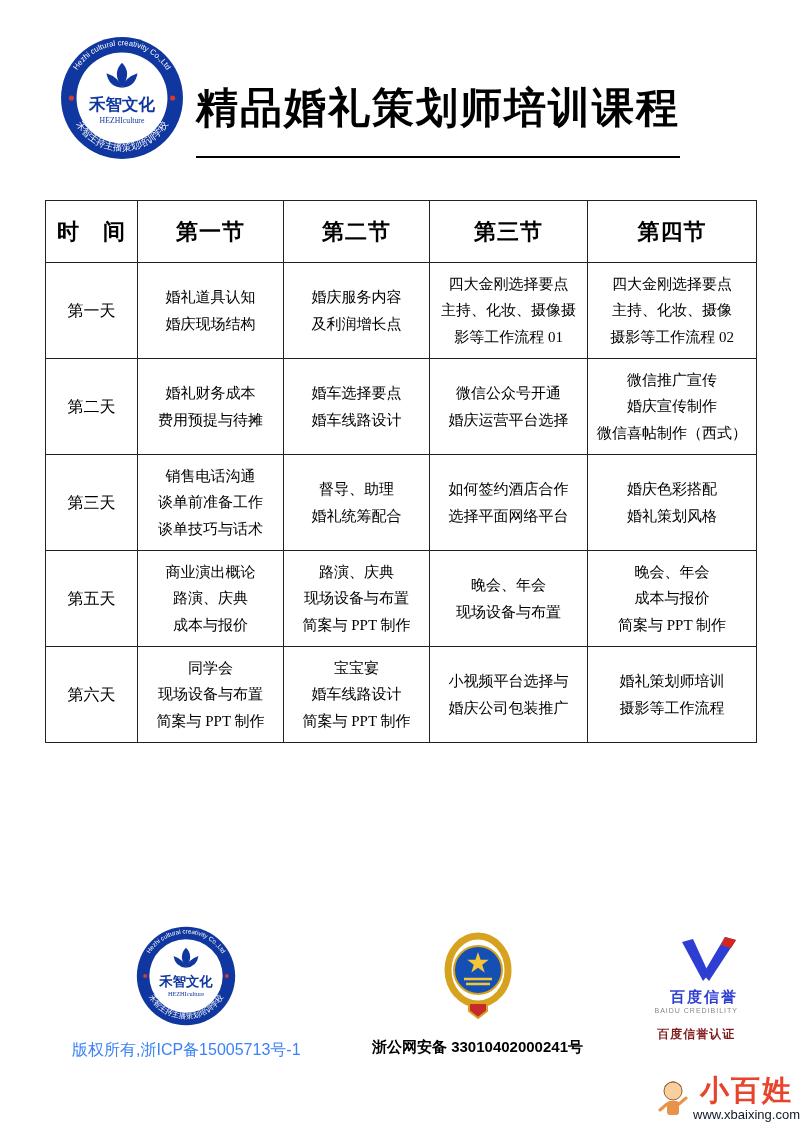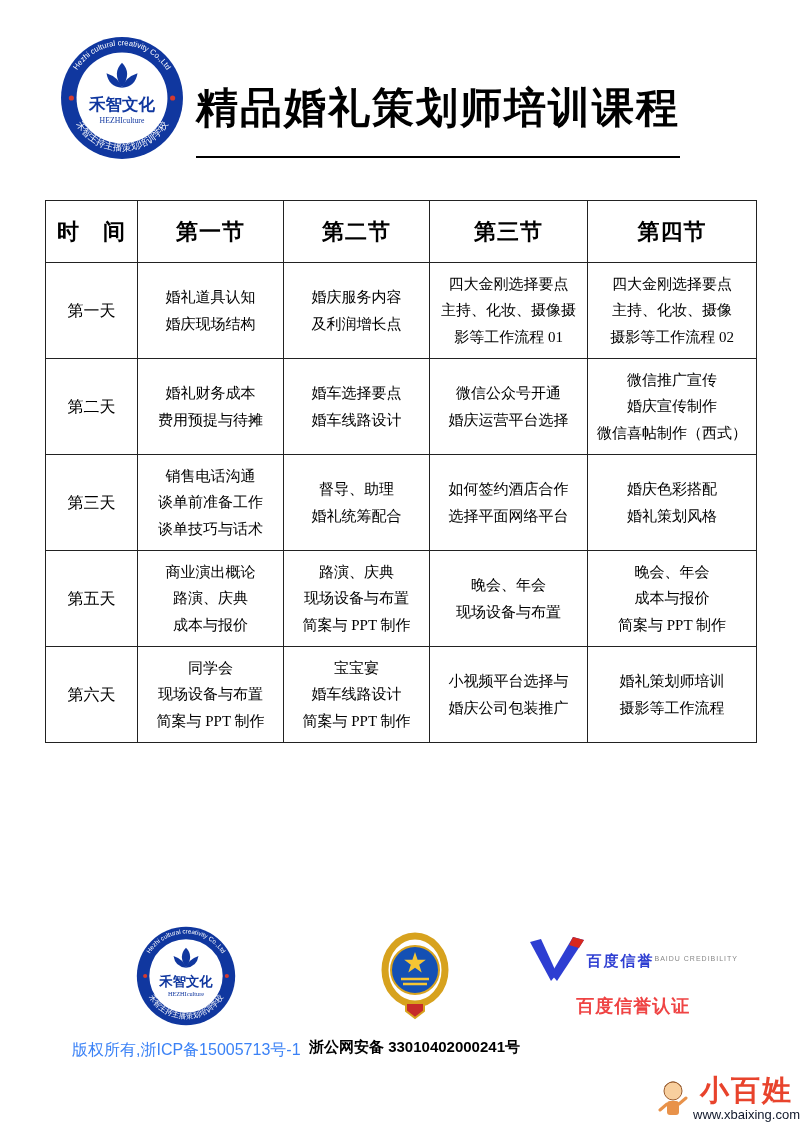--- a/index.html
+++ b/index.html
@@ -33,7 +33,7 @@
             font-size:16px; color:#3b82f6; }
   .footer-col .caption.bold { font-weight:bold; font-size:15px; color:#000; }
   .badge-wrap { padding-top:6px; }
-  .baidu-block { display:flex; flex-direction:row; align-items:center; padding-top:8px; }
+  .baidu-block { display:flex; flex-direction:column; align-items:flex-end; padding-top:8px; }
   .baidu-name { margin-top:6px; font-family:"Liberation Sans", sans-serif; font-weight:bold;
                 font-size:15px; color:#2e3ed2; letter-spacing:2px; }
   .baidu-en { font-family:"Liberation Sans", sans-serif; font-size:7px; color:#888; letter-spacing:1px; }

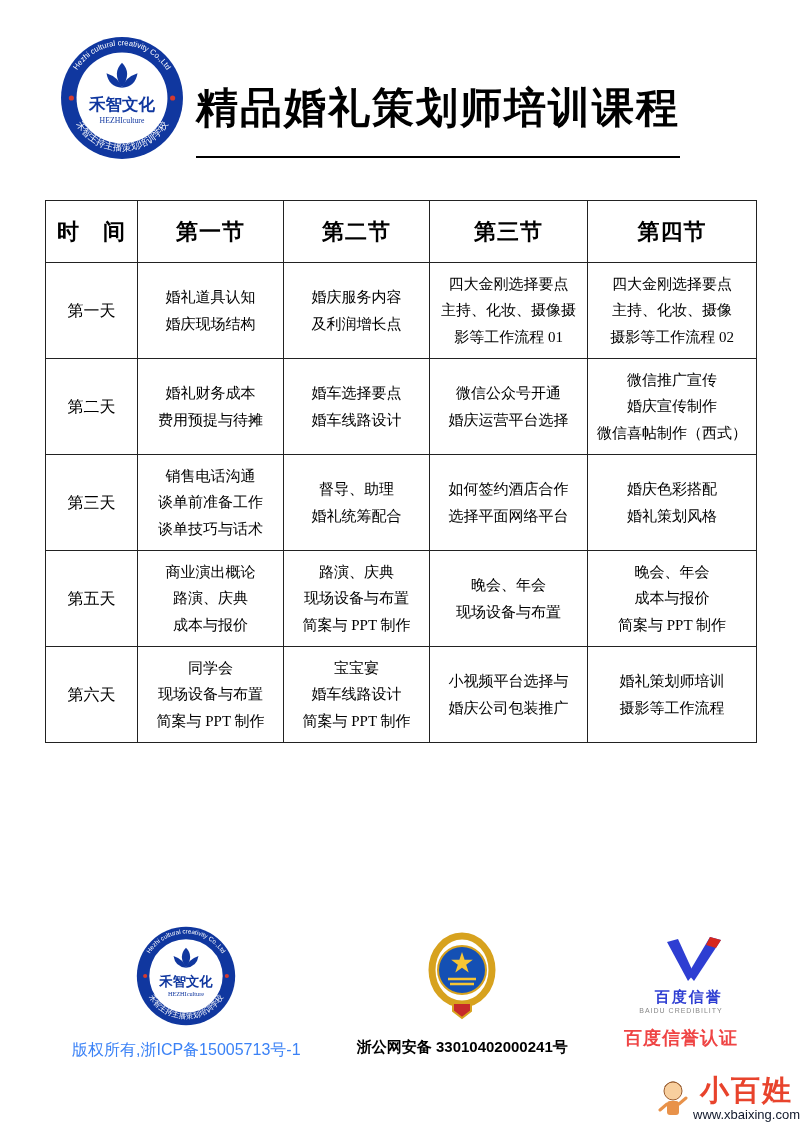--- a/index.html
+++ b/index.html
@@ -38,7 +38,7 @@
                 font-size:15px; color:#2e3ed2; letter-spacing:2px; }
   .baidu-en { font-family:"Liberation Sans", sans-serif; font-size:7px; color:#888; letter-spacing:1px; }
   .baidu-cert { margin-top:12px; font-family:"Liberation Sans", sans-serif; font-weight:bold;
-                font-size:18px; color:#ef4444; letter-spacing:1px; }
+                font-size:12px; color:#7f1d1d; letter-spacing:1px; }
 
   
   .watermark { position:absolute; right:0; bottom:6px; display:flex; align-items:flex-end; gap:5px; }

